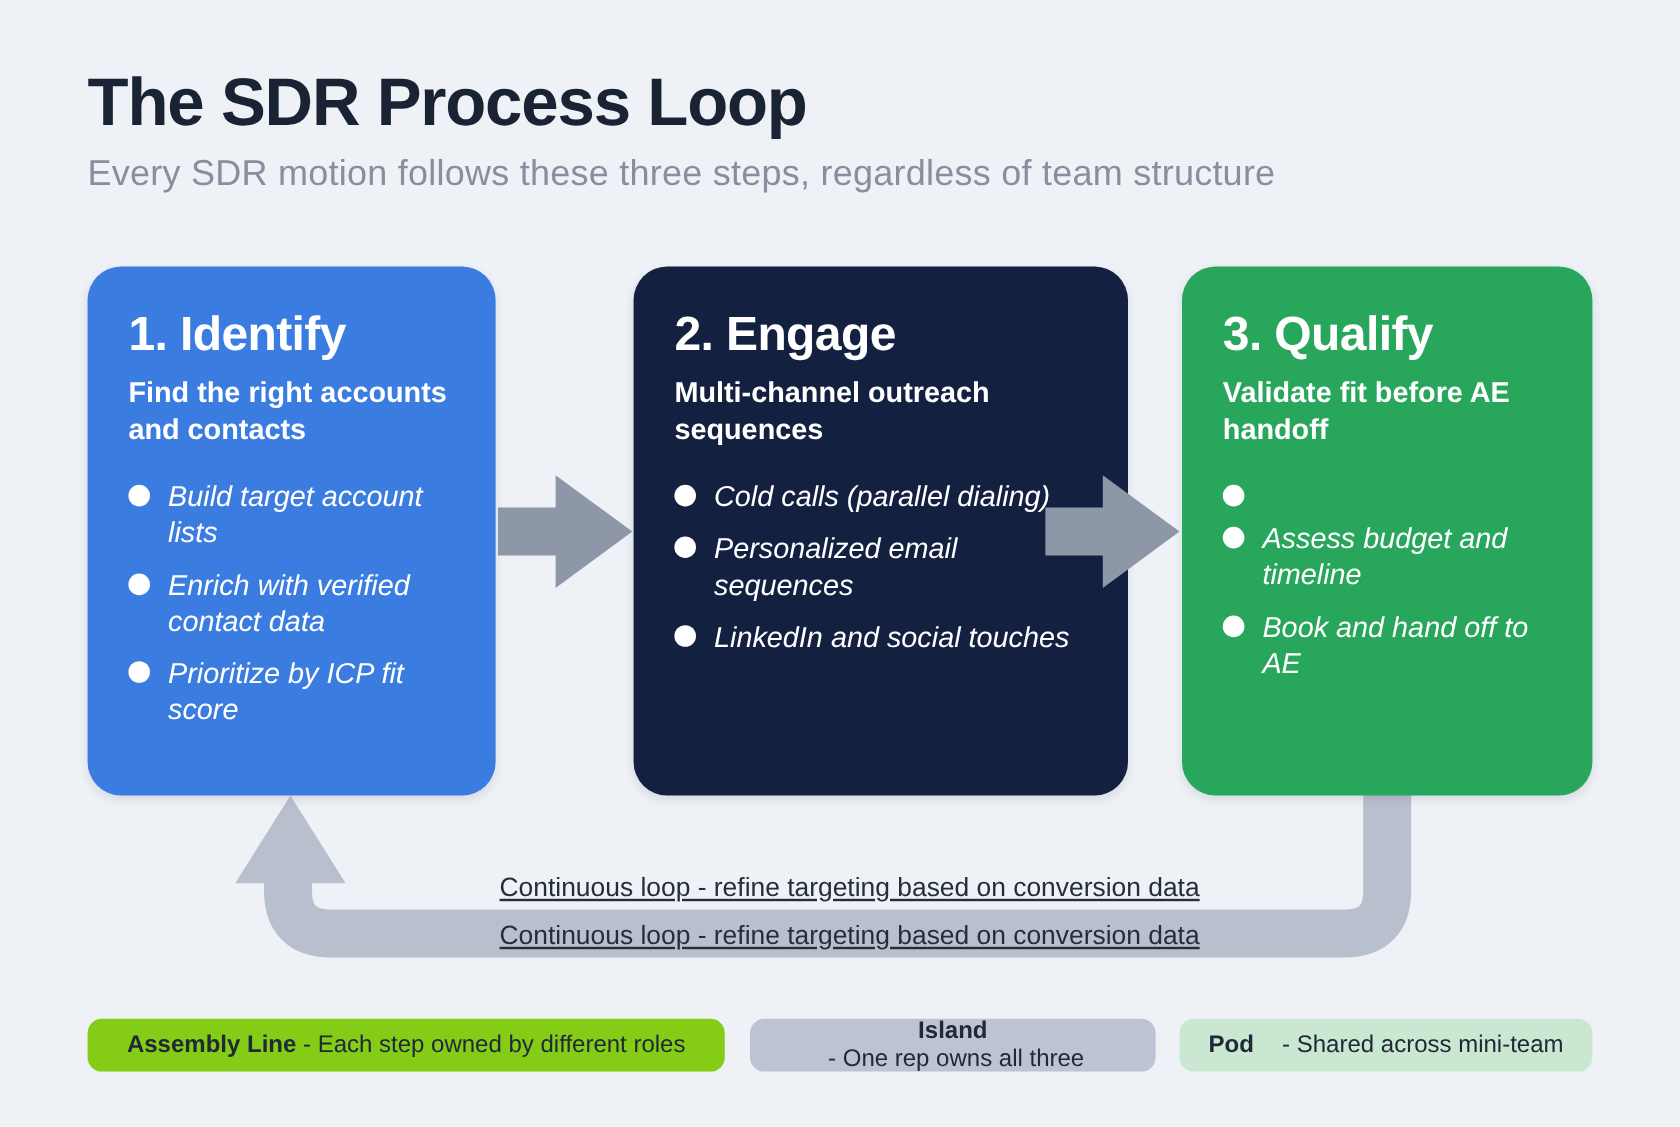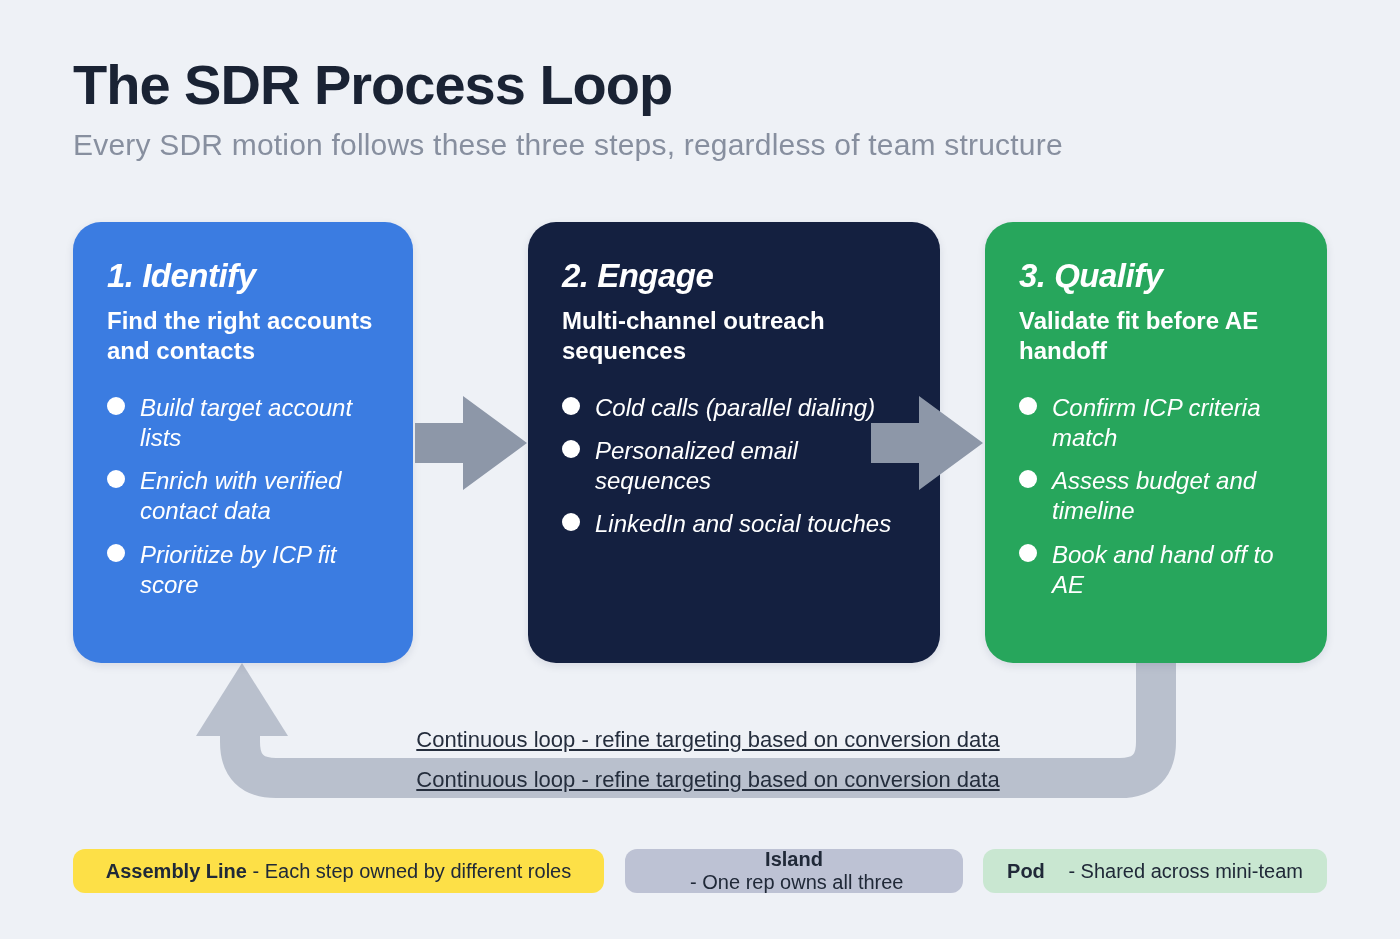--- a/index.html
+++ b/index.html
@@ -32,8 +32,8 @@
   .card-2{left:528px;width:412px;}
   .card-3{left:985px;width:342px;}
   .card-title{
-    font-size:33px;font-weight:700;letter-spacing:-0.5px;
-    margin:0 0 12px 0;line-height:1.08;font-style:italic;
+    font-size:40px;font-weight:700;letter-spacing:-0.5px;
+    margin:0 0 12px 0;line-height:1.08;
   }
   .card-subtitle{
     font-size:24px;font-weight:700;line-height:1.27;

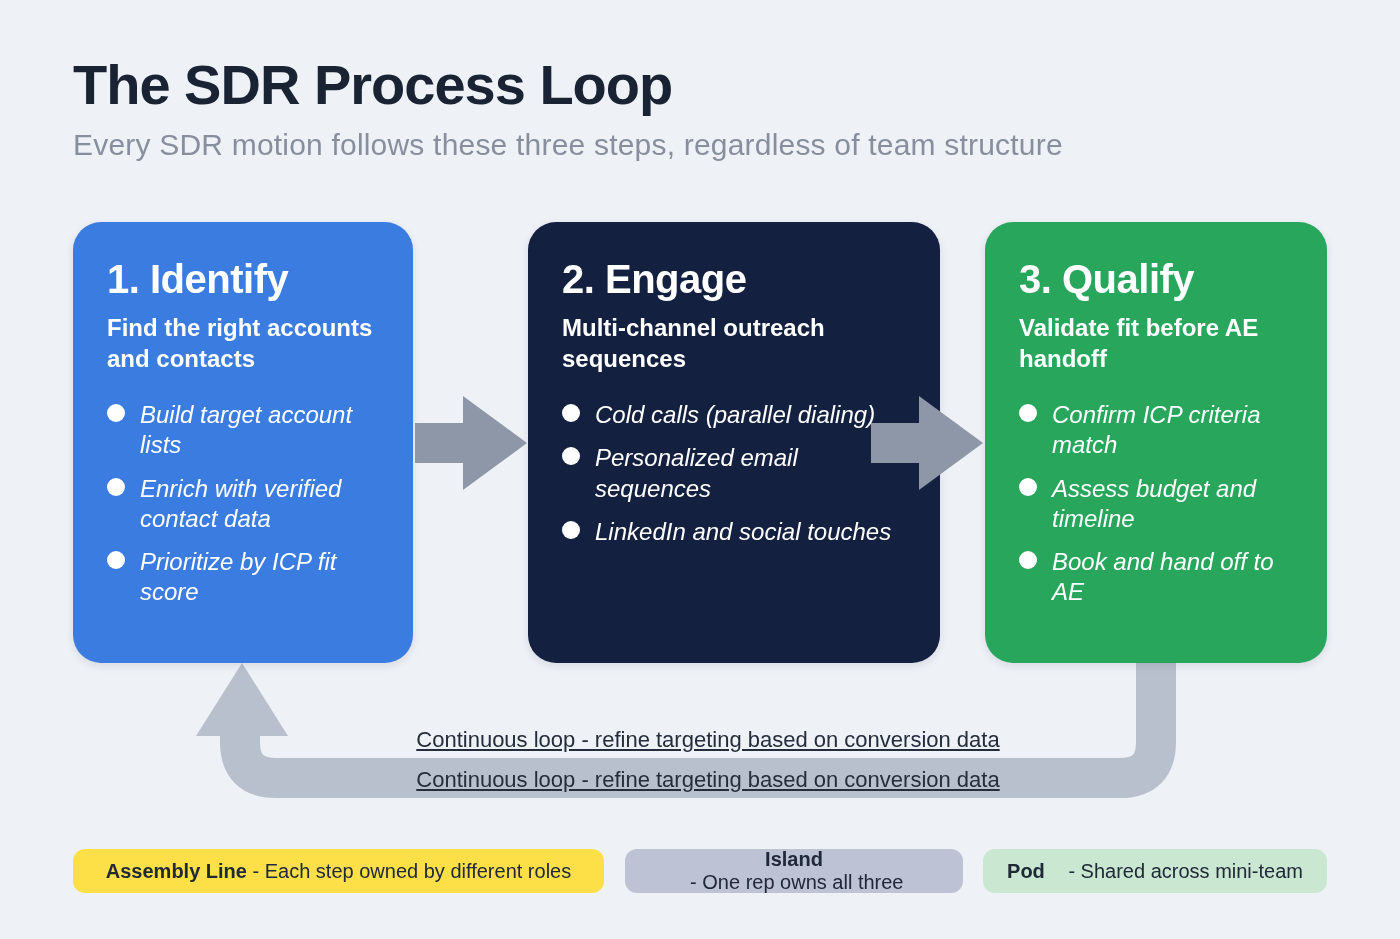--- a/index.html
+++ b/index.html
@@ -133,7 +133,6 @@
     <ul class="bullets">
       <li>
         <span class="dot"></span>
-        <span class="bullet-text">Confirm ICP criteria match</span>
       </li>
       <li>
         <span class="dot"></span>

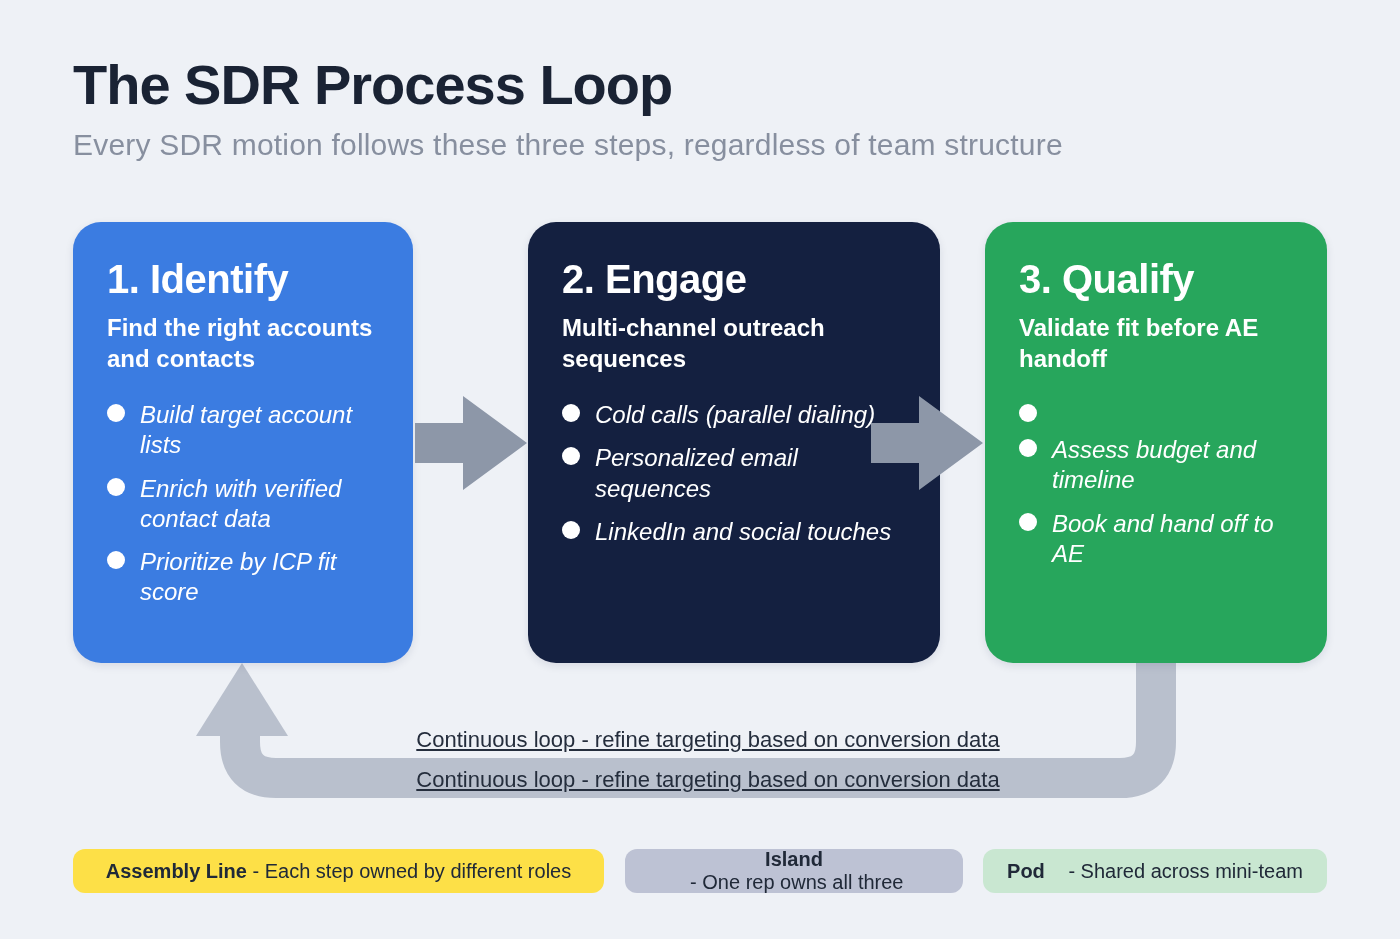--- a/index.html
+++ b/index.html
@@ -152,7 +152,7 @@
     <polygon points="0,27 48,27 48,0 112,47 48,94 48,67 0,67" fill="#8d97a8"></polygon>
   </svg>
 
-  <div class="legend-badge legend-1" style="background: #fde047;">
+  <div class="legend-badge legend-1" style="background: #84cc16;">
     <b>Assembly Line</b><span> - Each step owned by different roles</span>
   </div>
   <div class="legend-badge legend-2" style="background: rgb(189, 194, 212);">

